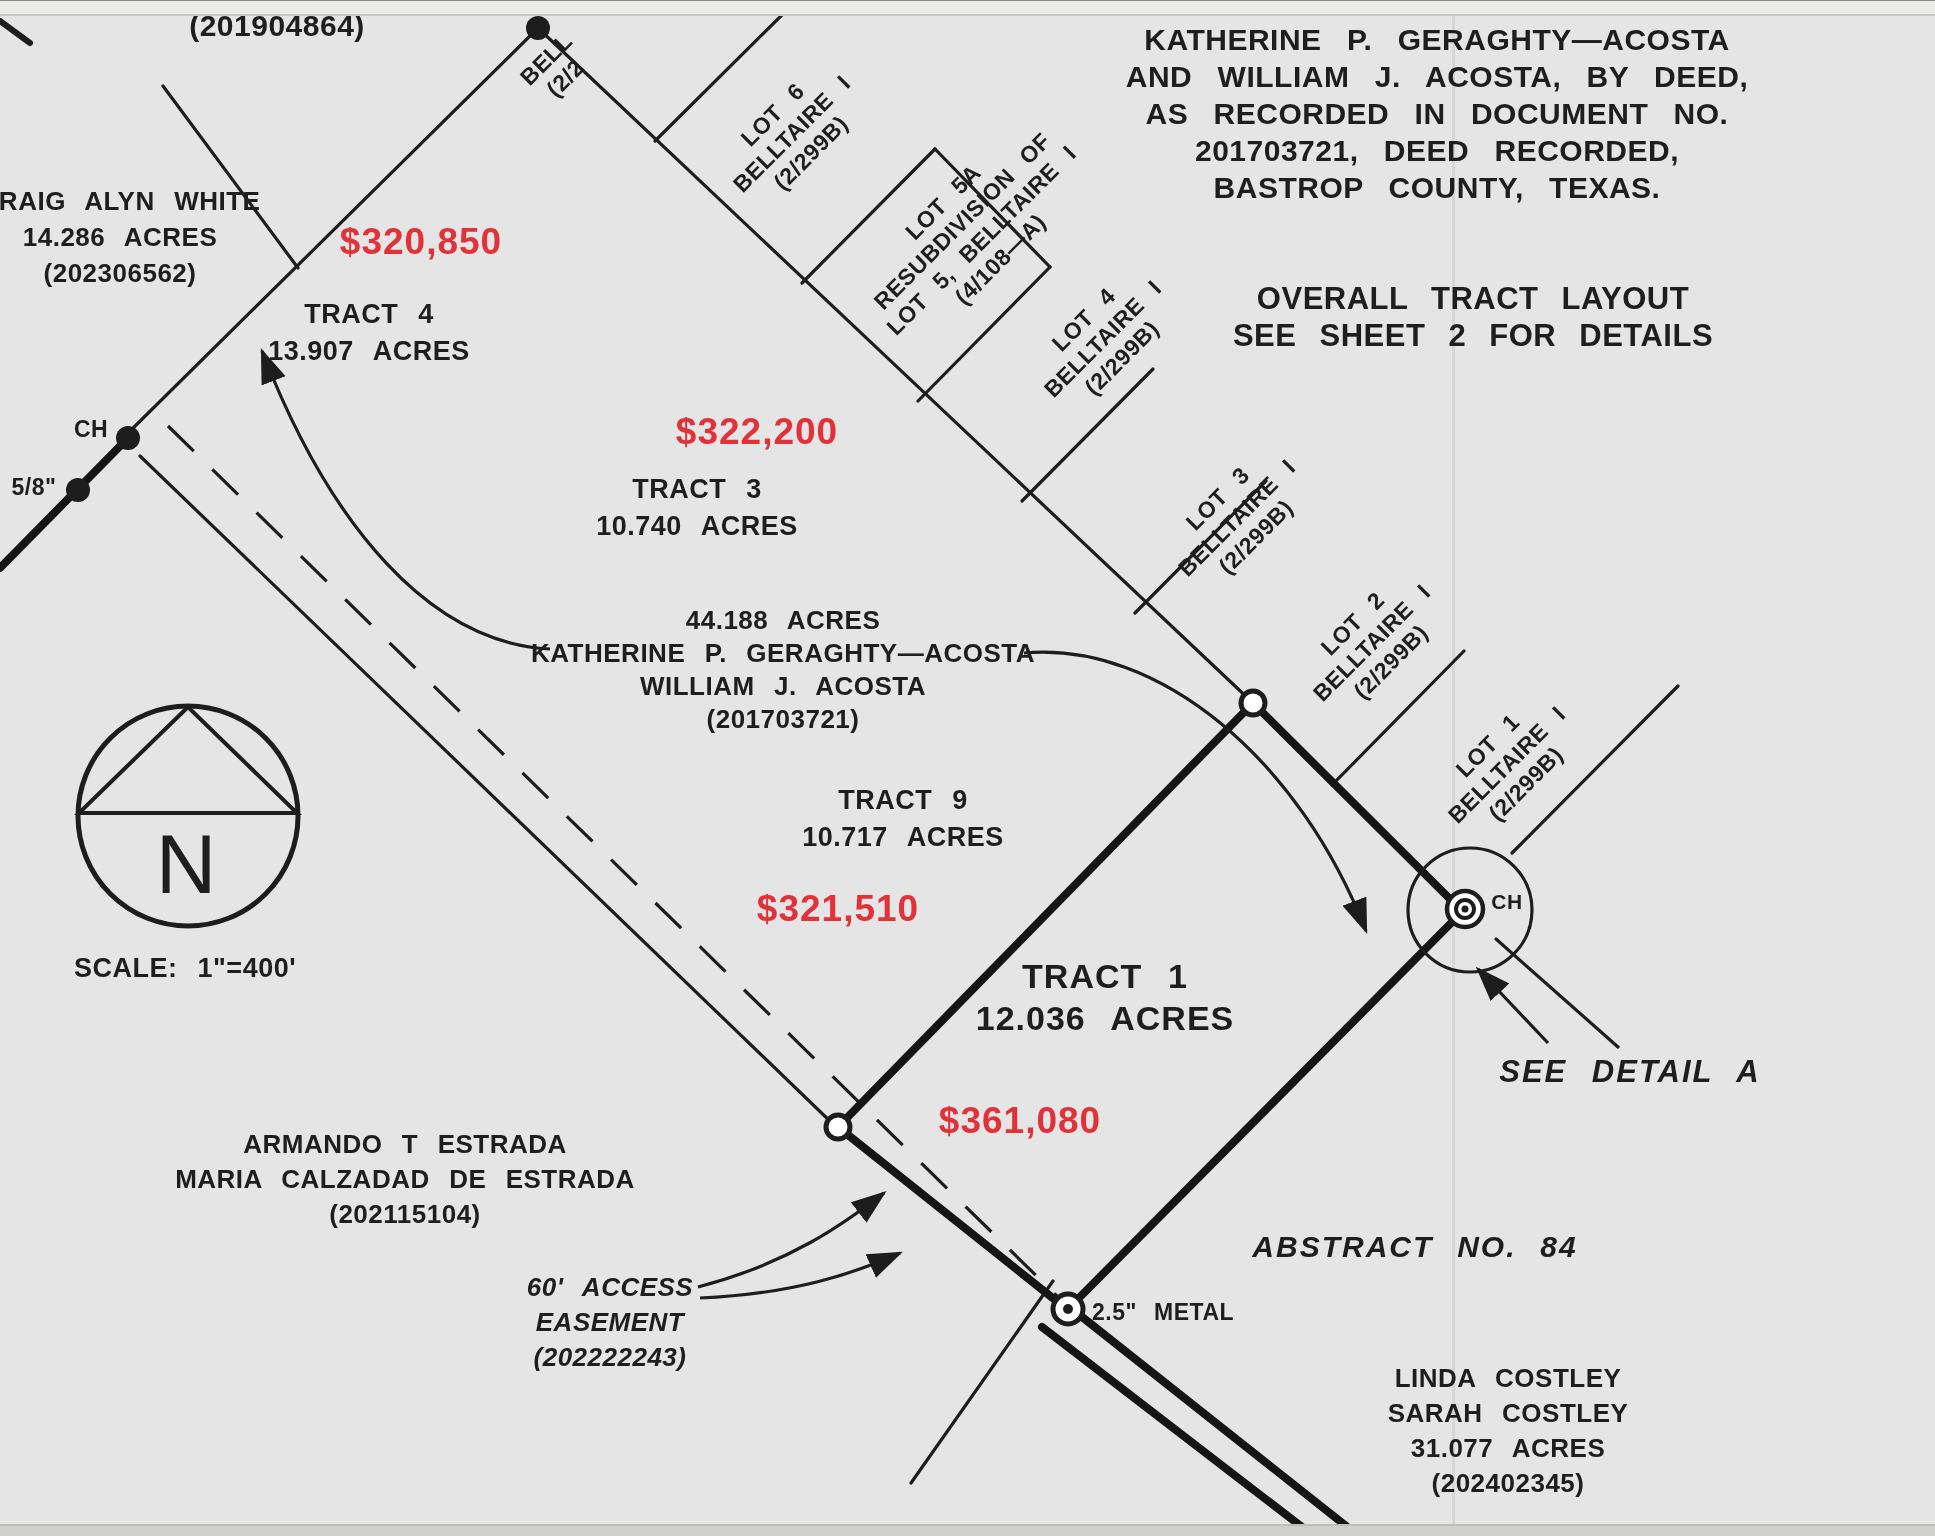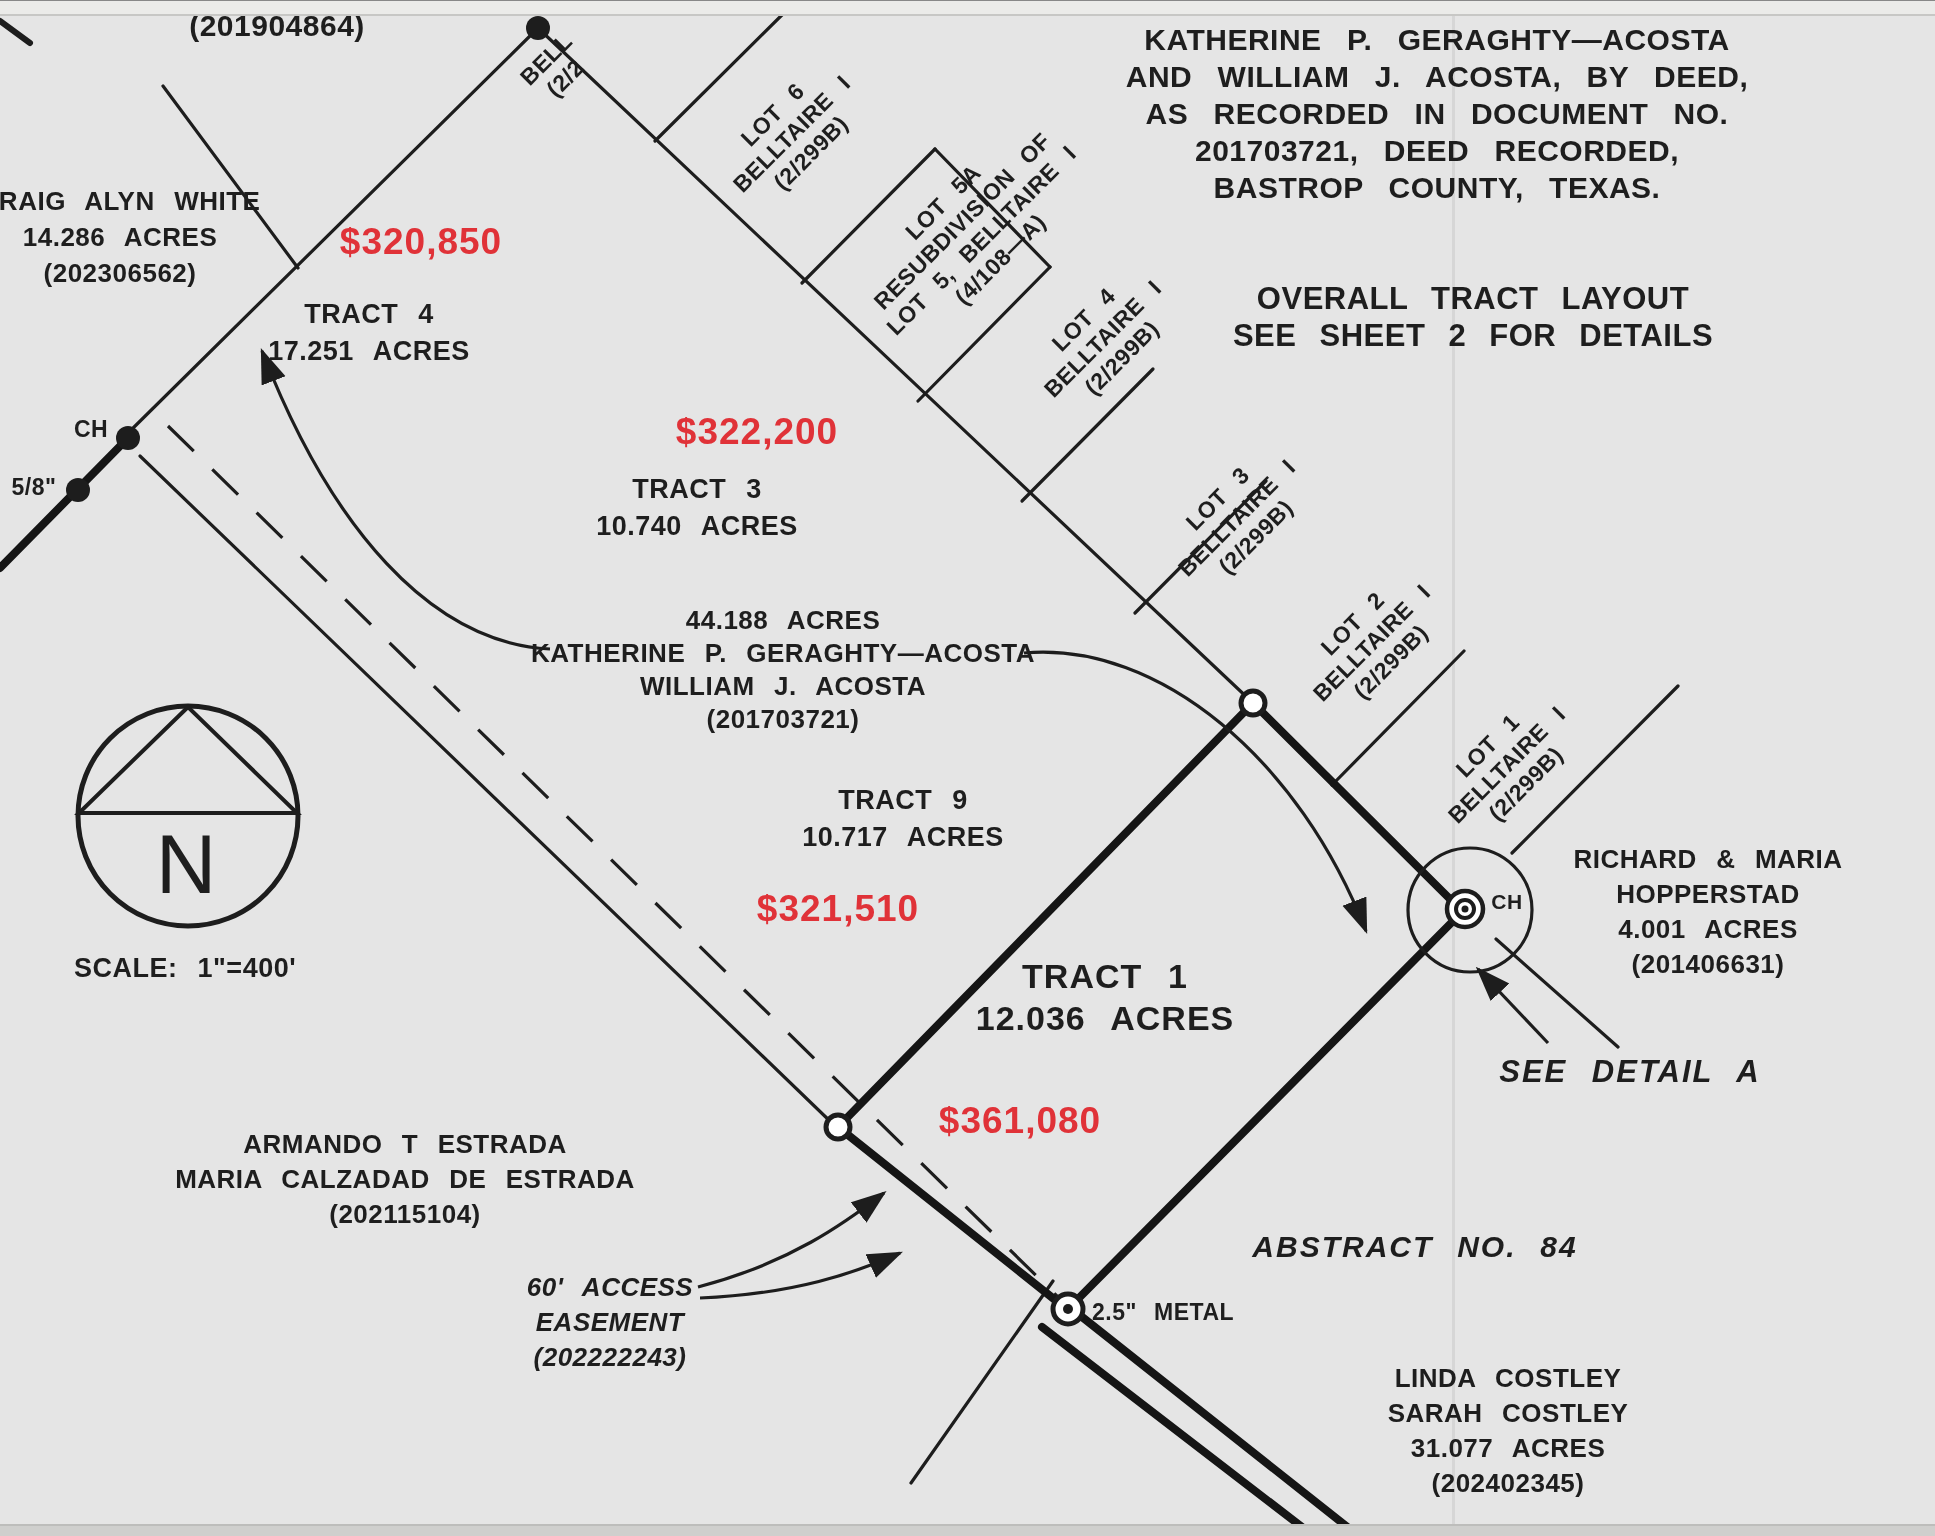--- a/index.html
+++ b/index.html
@@ -131,7 +131,7 @@
   <div class="txt price" style="left:421px;top:241px;">$320,850</div>
   <div class="txt" style="left:369px;top:332px;font-size:27px;line-height:37px;">
     <span>TRACT 4</span>
-    <span>17.251 ACRES</span>
+    <span>13.907 ACRES</span>
   </div>
 
   <div class="txt price" style="left:757px;top:431px;">$322,200</div>

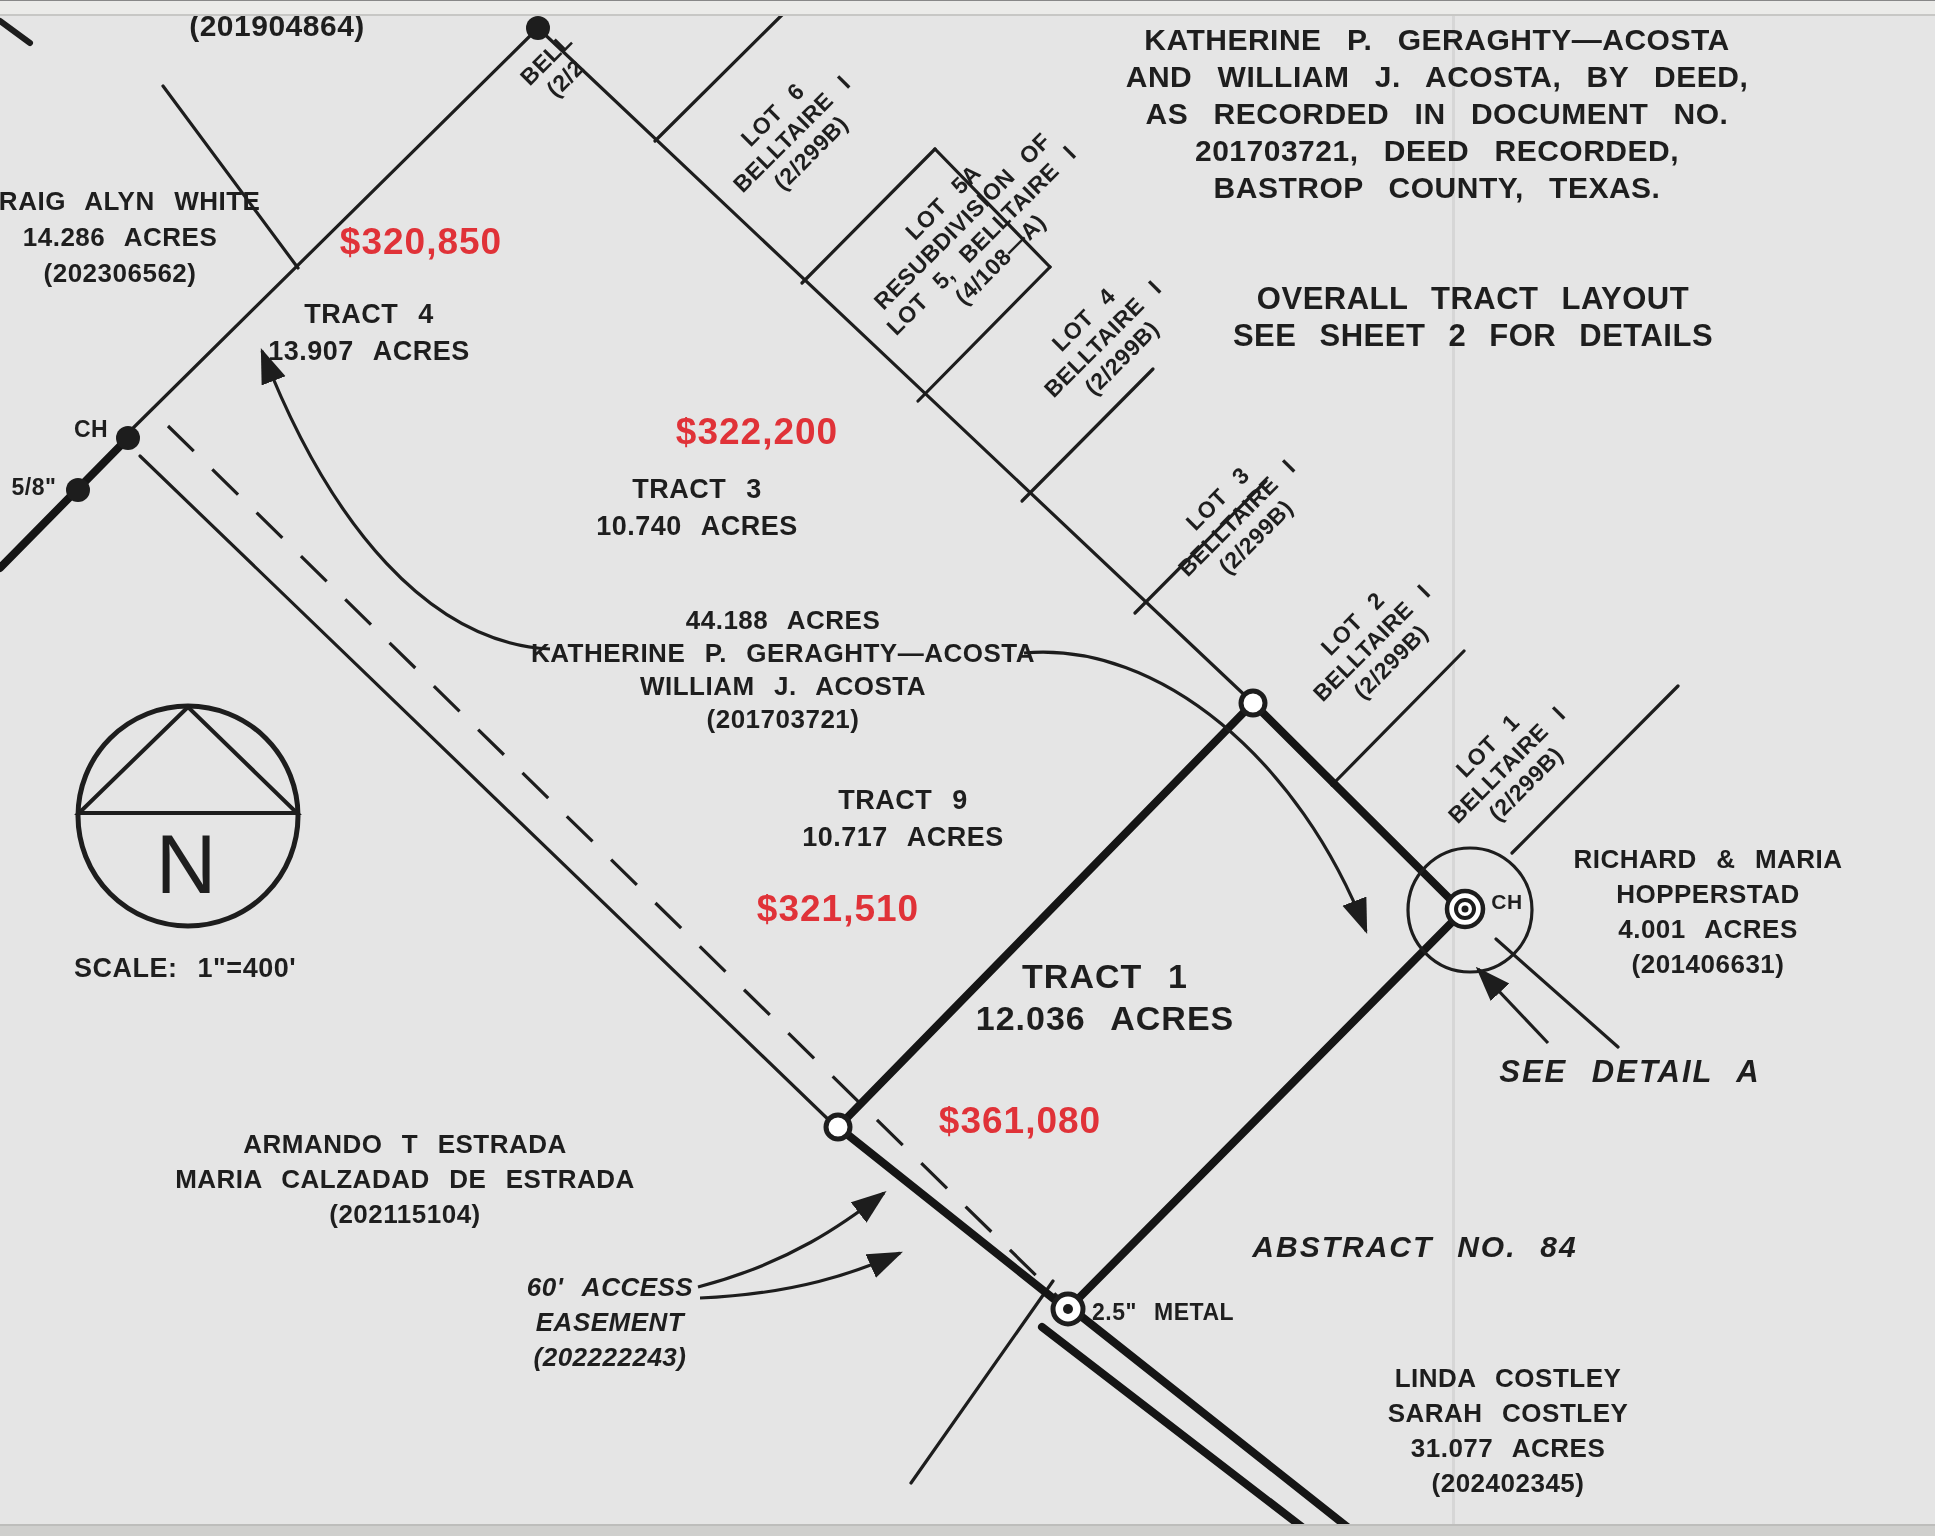--- a/index.html
+++ b/index.html
@@ -195,12 +195,6 @@
     <span>(2/299B)</span>
   </div>
 
-  <div class="txt" style="left:1708px;top:911px;font-size:26px;line-height:35px;">
-    <span>RICHARD &amp; MARIA</span>
-    <span>HOPPERSTAD</span>
-    <span>4.001 ACRES</span>
-    <span>(201406631)</span>
-  </div>
 
   <div class="txt it" style="left:1630px;top:1071px;font-size:31px;letter-spacing:2px;">SEE DETAIL A</div>
 

